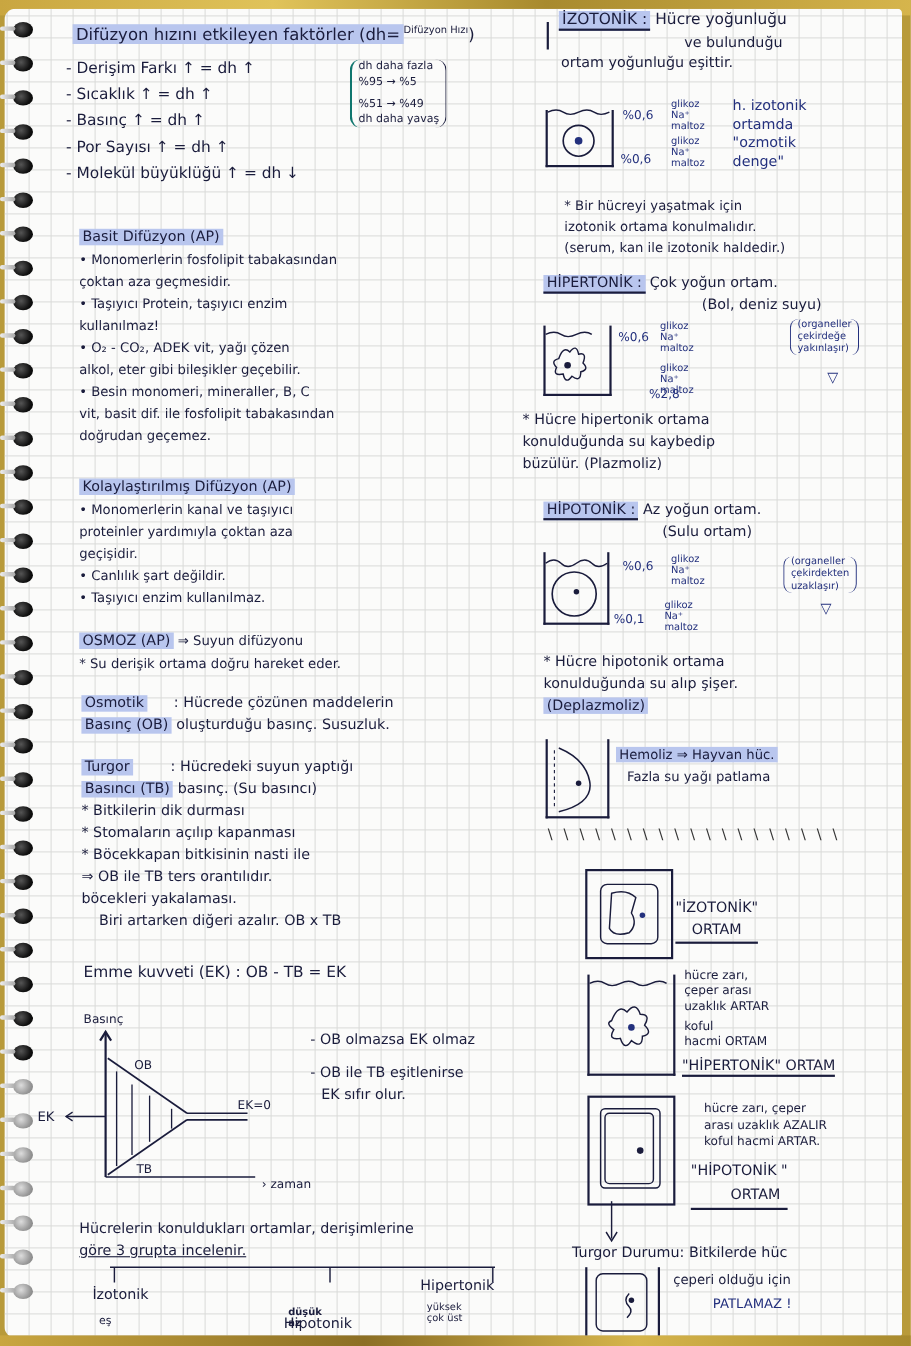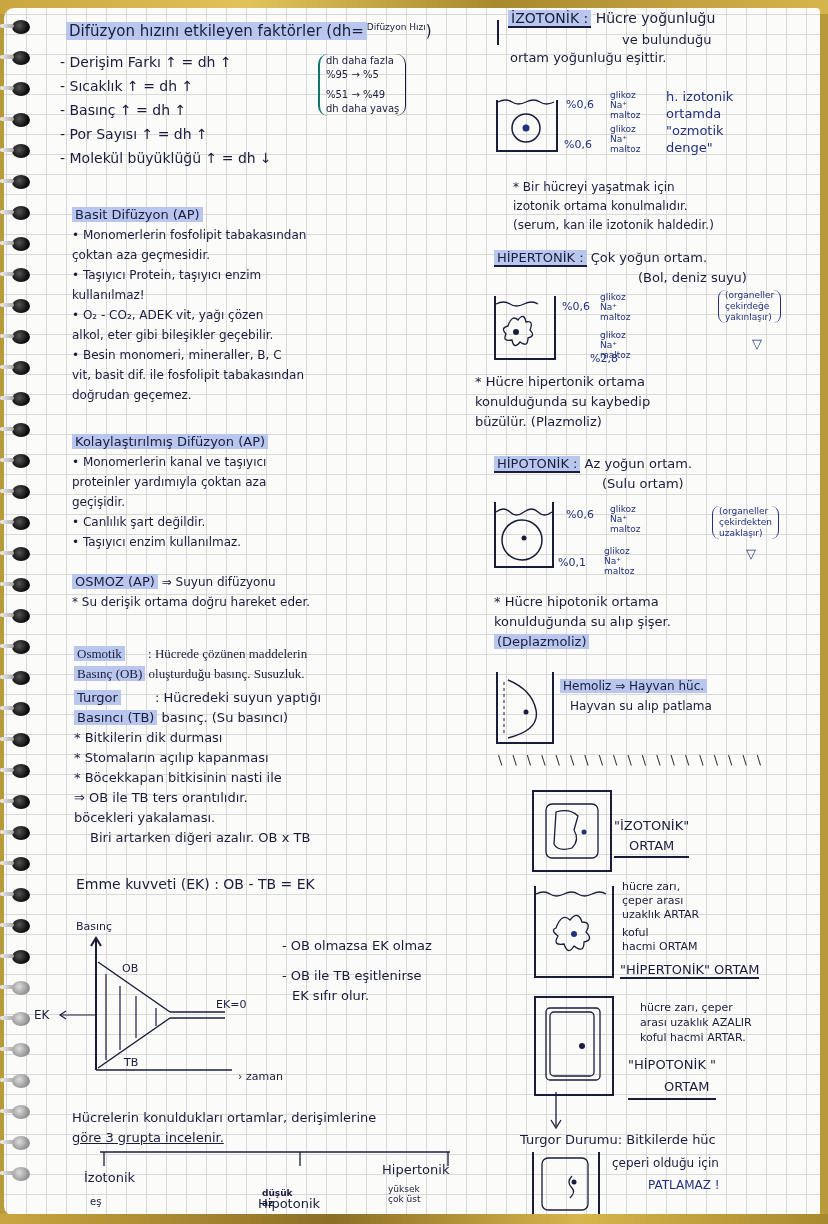--- a/index.html
+++ b/index.html
@@ -151,7 +151,7 @@
   <div>* Su derişik ortama doğru hareket eder.</div>
 </div>
 
-<div class="section ink t13 lh" style="left:74px;top:644px;font-family:Liberation Serif, serif;">
+<div class="section ink t13 lh" style="left:74px;top:630px;">
   <div><span class="hl">Osmotik</span> <span style="margin-left:20px;">: Hücrede çözünen maddelerin</span></div>
   <div><span class="hl">Basınç (OB)</span> <span>oluşturduğu basınç. Susuzluk.</span></div>
 </div>

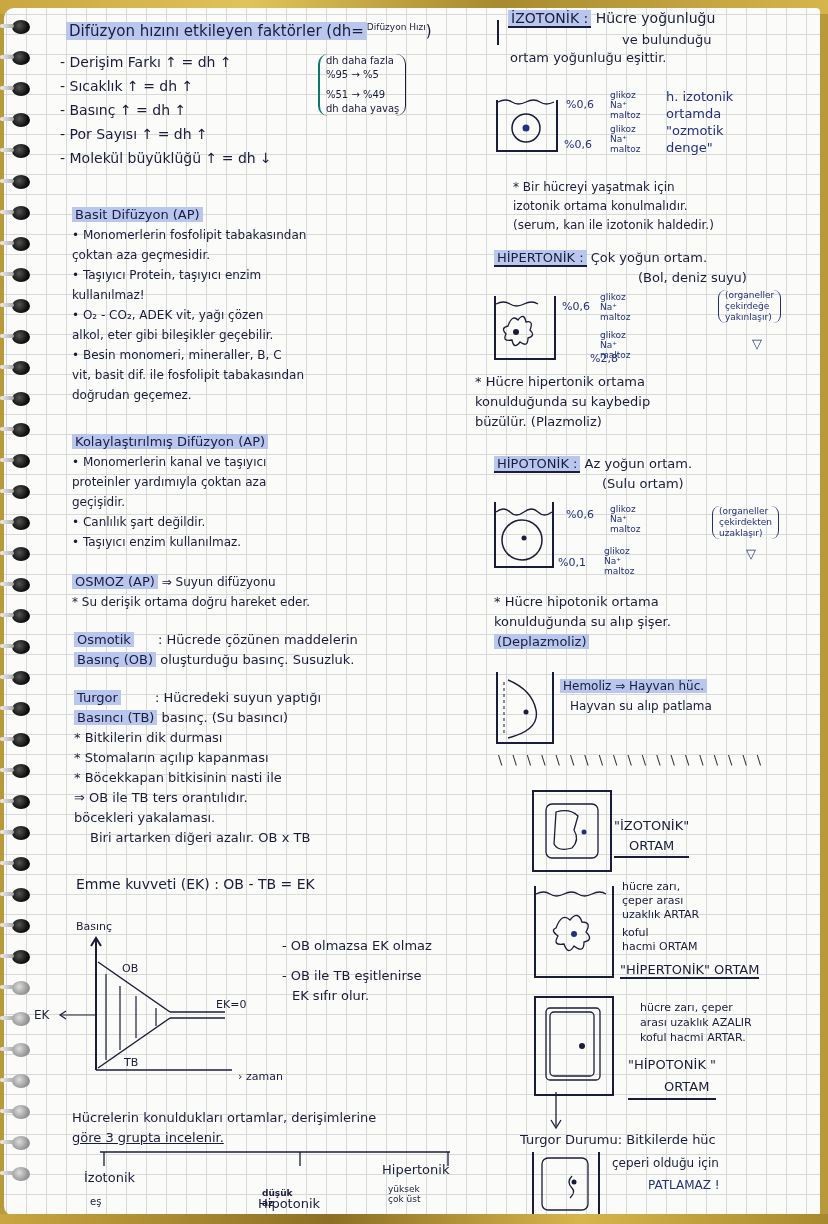--- a/index.html
+++ b/index.html
@@ -307,7 +307,7 @@
 </svg>
 <div class="section ink t12" style="left:560px;top:676px;line-height:20px;">
   <div><span class="hl">Hemoliz ⇒ Hayvan hüc.</span></div>
-  <div style="padding-left:10px;">Hayvan su alıp patlama</div>
+  <div style="padding-left:10px;">Fazla su yağı patlama</div>
 </div>
 <div class="ticks" style="left:498px;top:752px;">\\\\\\\\\\\\\\\\\\\</div>
 

